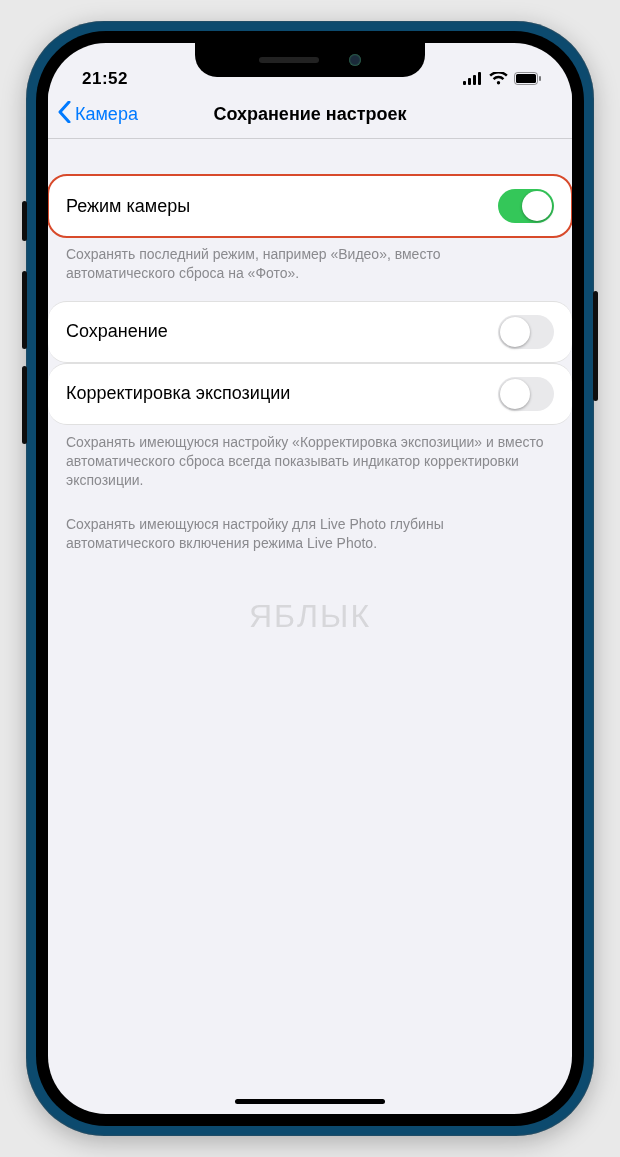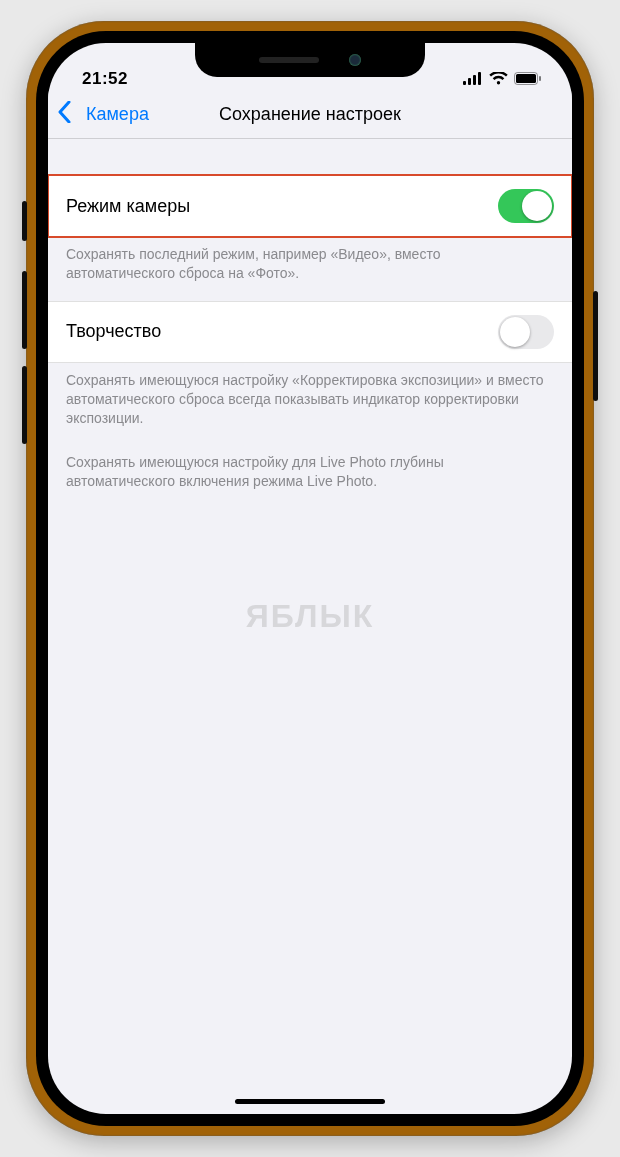--- a/index.html
+++ b/index.html
@@ -15,7 +15,7 @@
   .phone {
     width: 568px;
     height: 1115px;
-    background: #a16207;
+    background: #0c4a6e;
     border-radius: 78px;
     padding: 10px;
     box-shadow: 0 6px 24px rgba(0,0,0,.25), inset 0 0 2px #555;

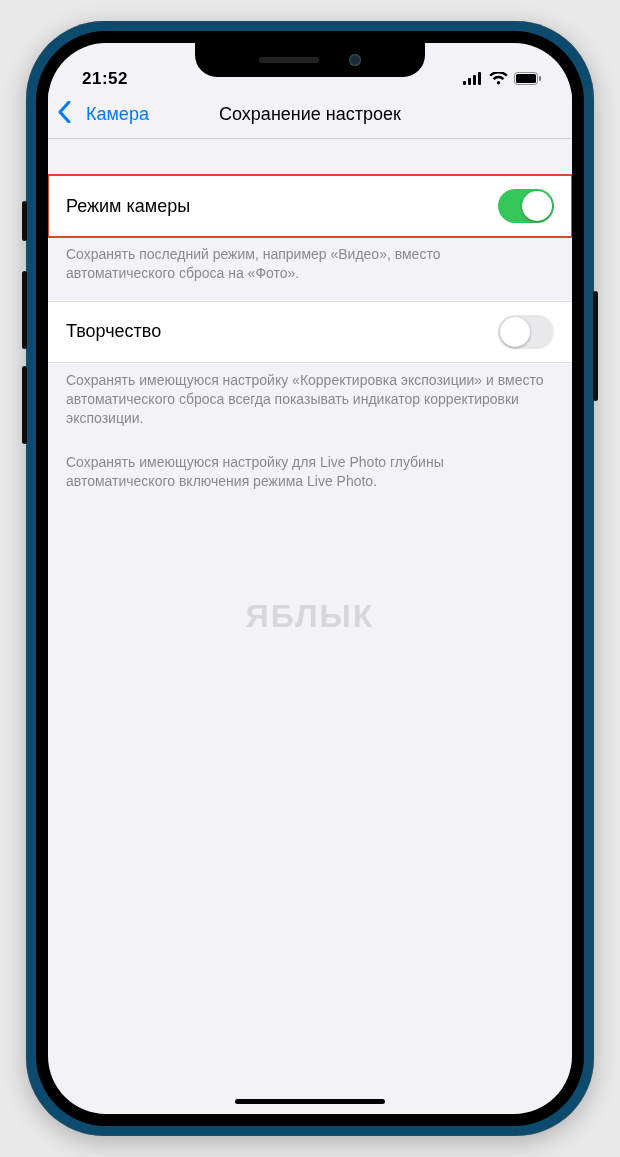--- a/index.html
+++ b/index.html
@@ -80,7 +80,7 @@
   .back {
     display: flex; align-items: center;
     color: #007aff; font-size: 18px;
-    gap: 15px;
+    gap: 4px;
   }
   .nav-title {
     position: absolute; left:0; right:0;

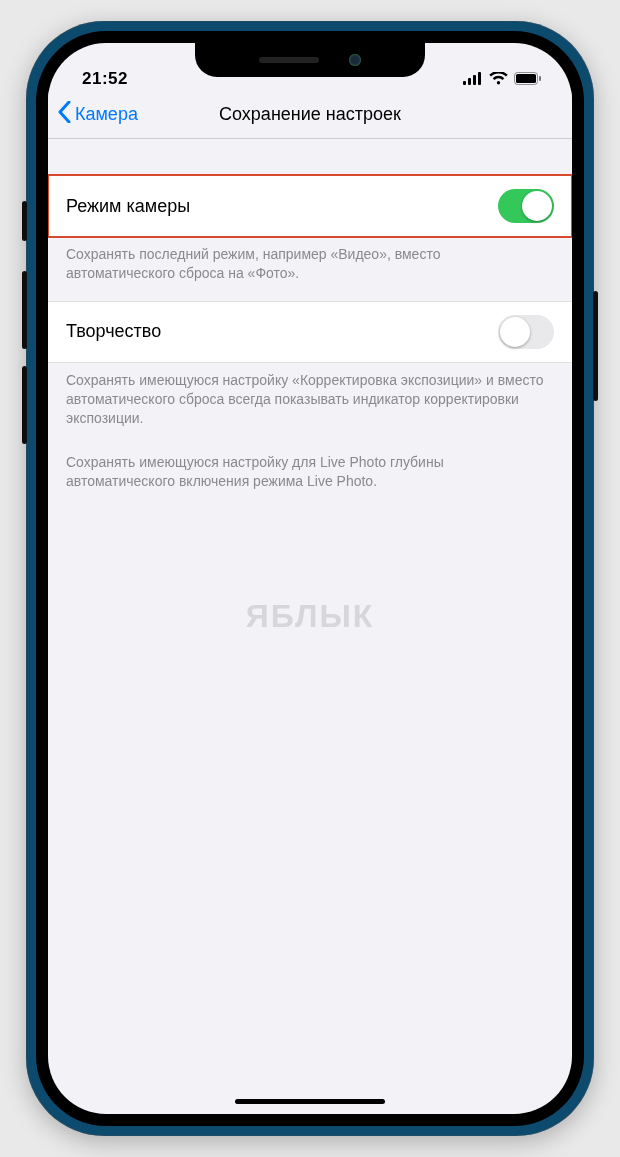--- a/index.html
+++ b/index.html
@@ -85,7 +85,7 @@
   .nav-title {
     position: absolute; left:0; right:0;
     text-align: center;
-    font-size: 18px; font-weight: 400; color:#000;
+    font-size: 18px; font-weight: 700; color:#000;
     pointer-events: none;
   }
 

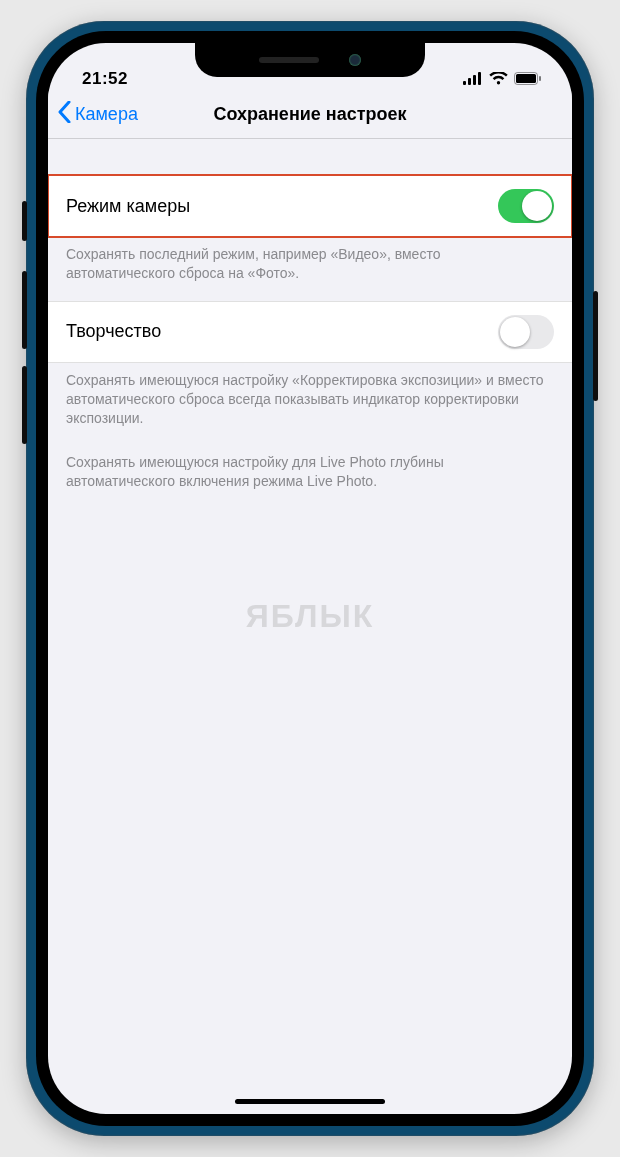--- a/index.html
+++ b/index.html
@@ -99,6 +99,7 @@
     display:flex; align-items:center; justify-content:space-between;
     border-top: 0.5px solid rgba(0,0,0,0.12);
     border-bottom: 0.5px solid rgba(0,0,0,0.12);
+    border-radius: 19px;
   }
   .row-label { font-size: 18px; color:#000; }
   .footer {

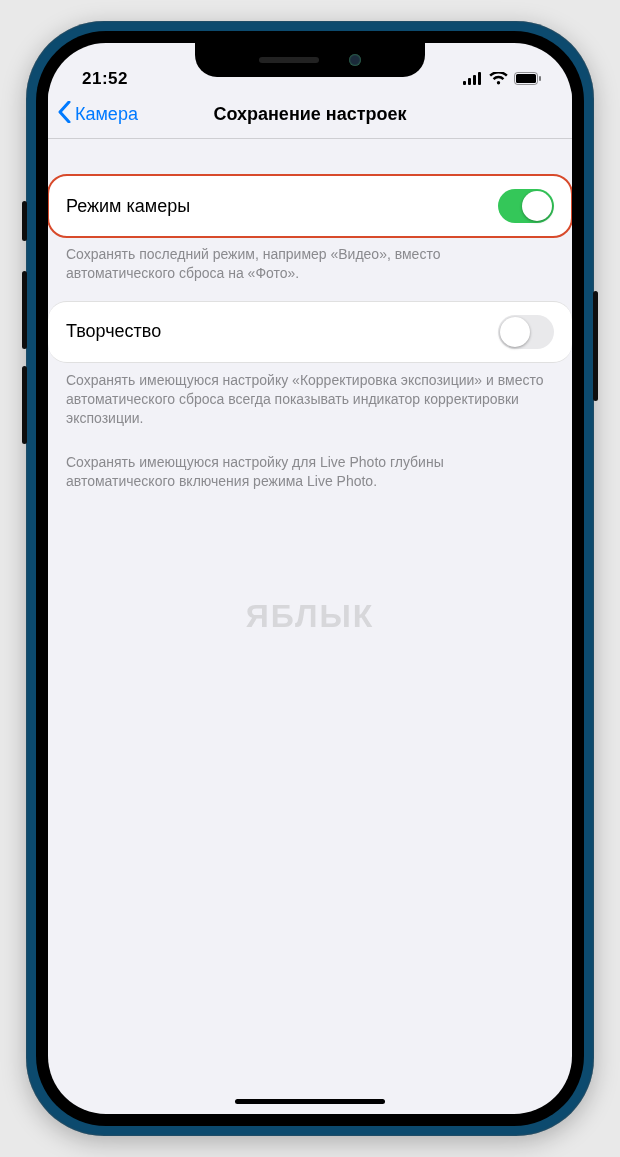--- a/index.html
+++ b/index.html
@@ -220,7 +220,7 @@
         <div class="footer">Сохранять последний режим, например «Видео», вместо автоматического сброса на «Фото».</div>
 
         <div class="row">
-          <span class="row-label">Творчество</span>
+          <span class="row-label">Сохранение</span>
           <span class="switch off">
               <span class="knob"></span>
             </span>

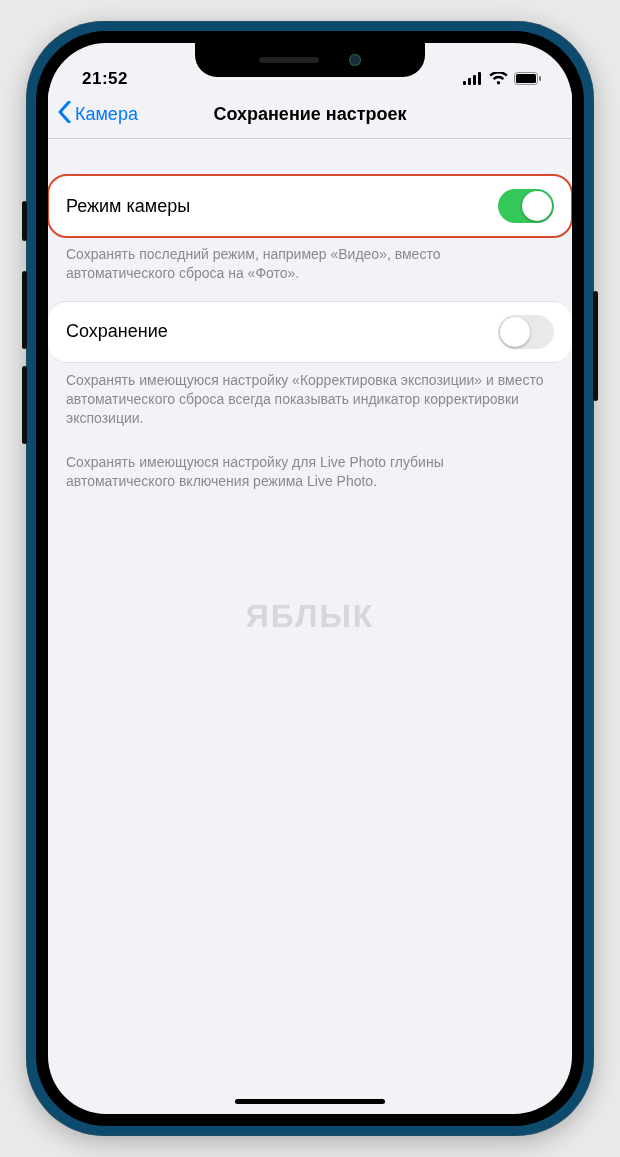--- a/index.html
+++ b/index.html
@@ -226,6 +226,12 @@
             </span>
         </div>
 
+        <div class="row">
+          <span class="row-label">Корректировка экспозиции</span>
+          <span class="switch off">
+              <span class="knob"></span>
+            </span>
+        </div>
         <div class="footer">Сохранять имеющуюся настройку «Корректировка экспозиции» и вместо автоматического сброса всегда показывать индикатор корректировки экспозиции.</div>
 
         <div class="footer">Сохранять имеющуюся настройку для Live Photo глубины автоматического включения режима Live Photo.</div>

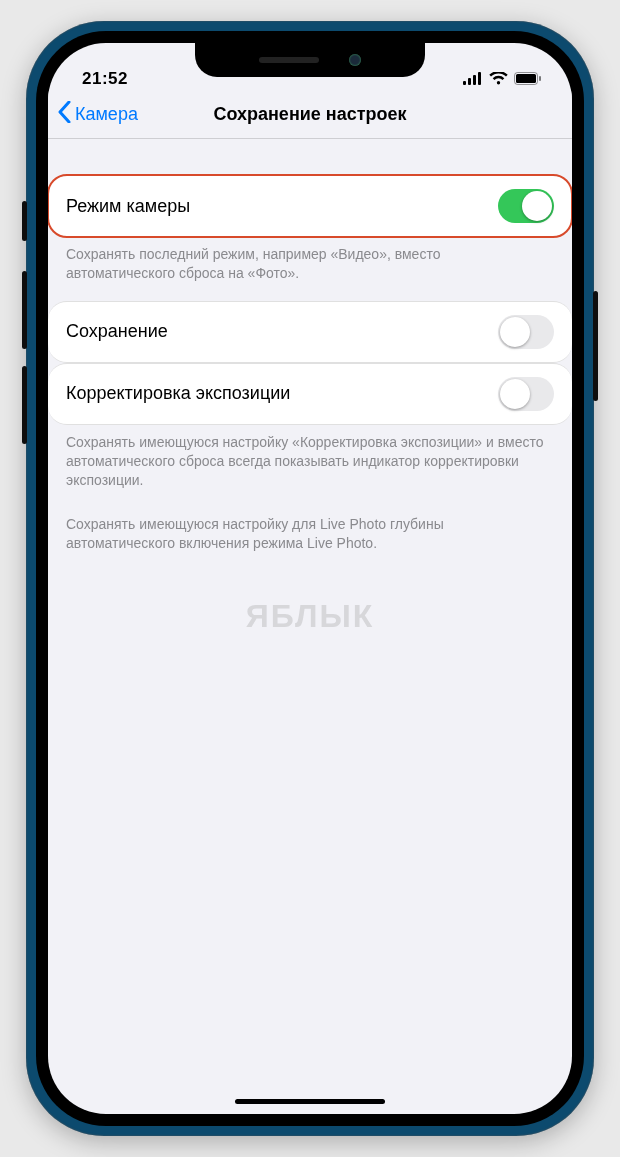--- a/index.html
+++ b/index.html
@@ -149,7 +149,7 @@
     letter-spacing: 2px;
     color: rgba(120,120,120,0.22);
     pointer-events:none;
-    font-weight: 700;
+    font-weight: 400;
   }
 </style>
 </head>

